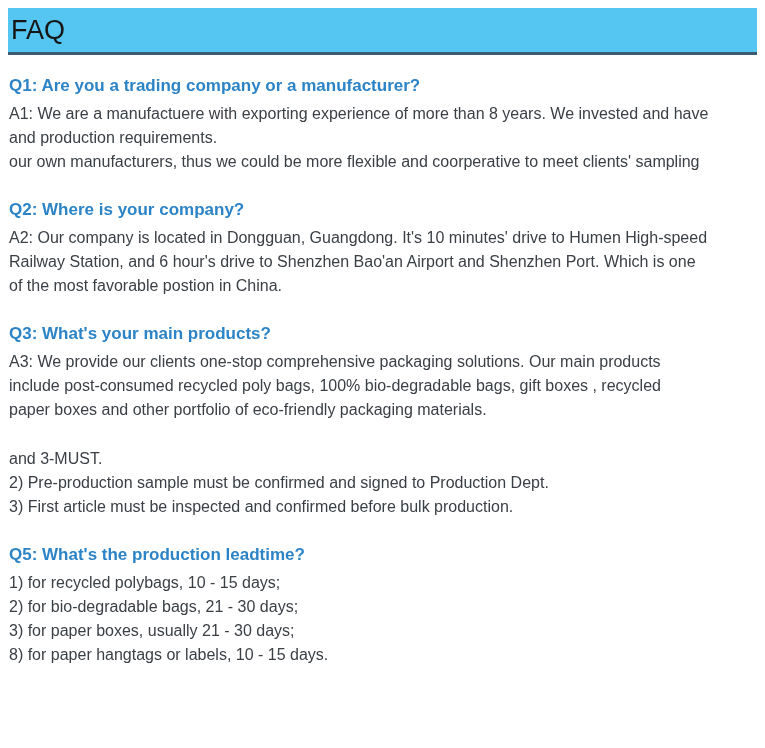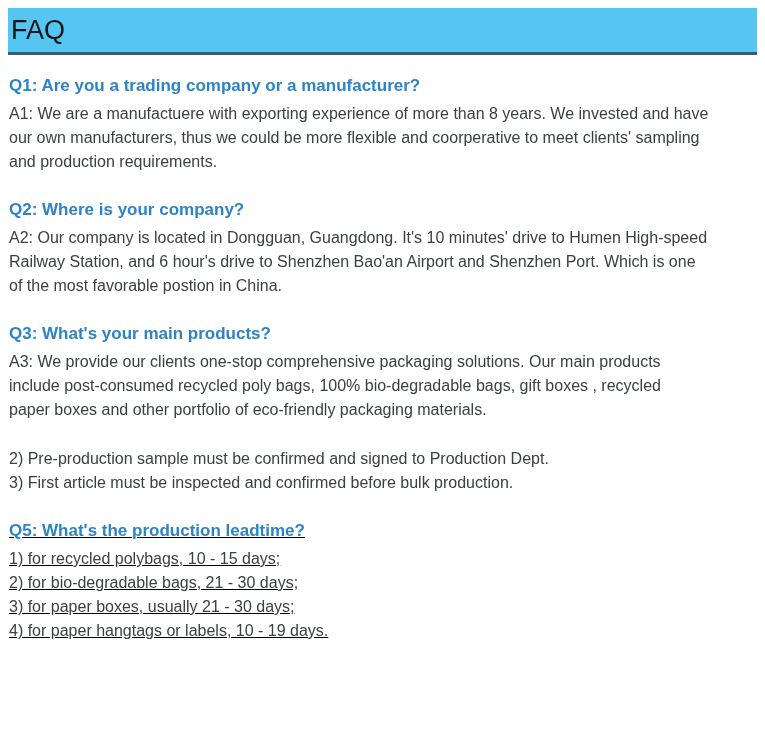--- a/index.html
+++ b/index.html
@@ -79,8 +79,8 @@
         <h3 class="q">Q1: Are you a trading company or a manufacturer?</h3>
         <div class="a">
           <div class="line">A1: We are a manufactuere with exporting experience of more than 8 years. We invested and have</div>
+          <div class="line">and production requirements.</div>
           <div class="line">our own manufacturers, thus we could be more flexible and coorperative to meet clients' sampling</div>
-          <div class="line">and production requirements.</div>
         </div>
       </section>
       <section class="faq-item">

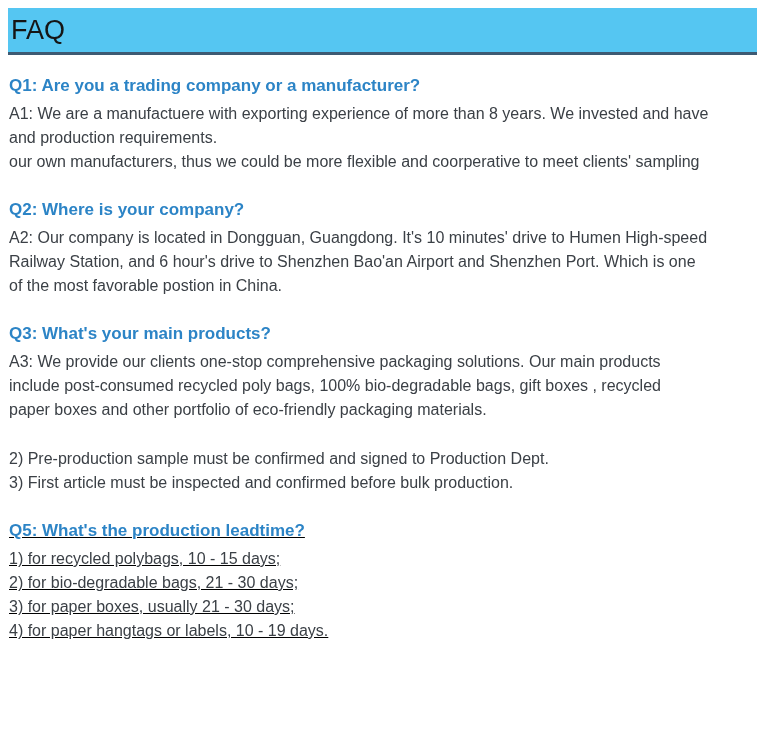--- a/index.html
+++ b/index.html
@@ -101,6 +101,7 @@
       </section>
       <section class="faq-item">
         <div class="a">
+          <div class="line">and 3-MUST.</div>
           <div class="line">2) Pre-production sample must be confirmed and signed to Production Dept.</div>
           <div class="line">3) First article must be inspected and confirmed before bulk production.</div>
         </div>

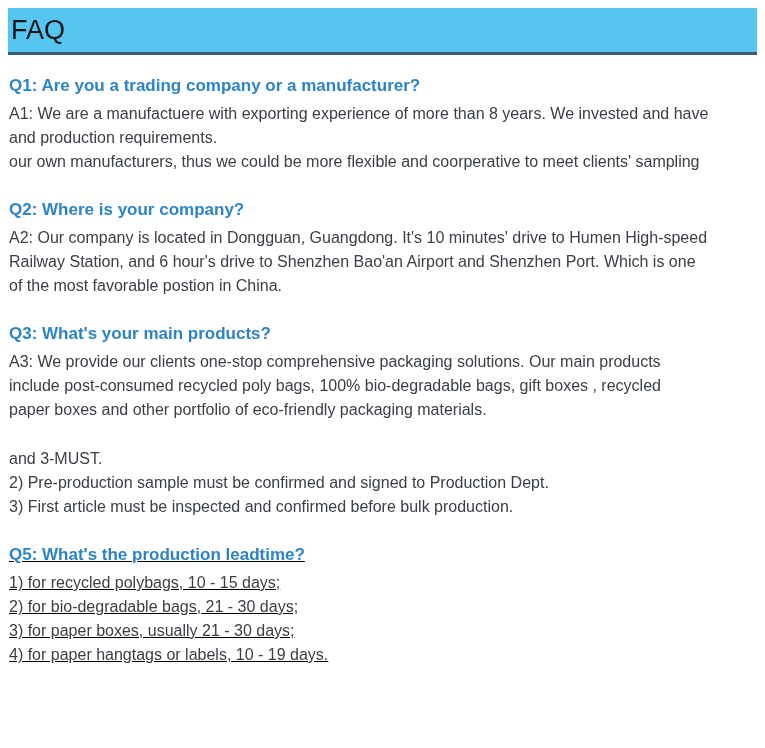--- a/index.html
+++ b/index.html
@@ -48,7 +48,6 @@
   }
   .faq-item:last-child {
     margin-bottom: 4px;
-    text-decoration: underline;
   }
   .q {
     margin: 0 0 5px 0;

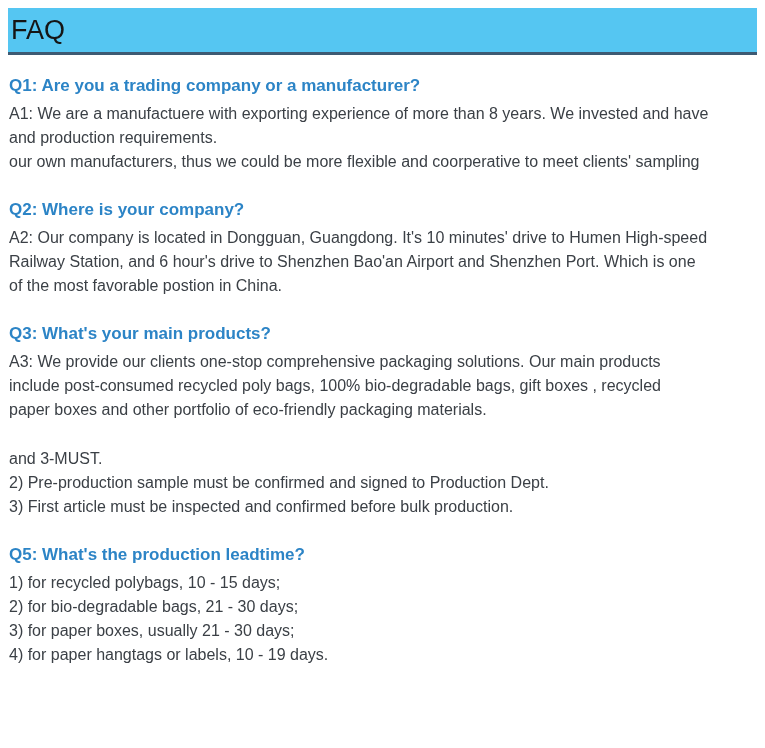--- a/index.html
+++ b/index.html
@@ -111,7 +111,7 @@
           <div class="line">1) for recycled polybags, 10 - 15 days;</div>
           <div class="line">2) for bio-degradable bags, 21 - 30 days;</div>
           <div class="line">3) for paper boxes, usually 21 - 30 days;</div>
-          <div class="line">4) for paper hangtags or labels, 10 - 19 days.</div>
+          <div class="line">8) for paper hangtags or labels, 10 - 15 days.</div>
         </div>
       </section>
     </main>

